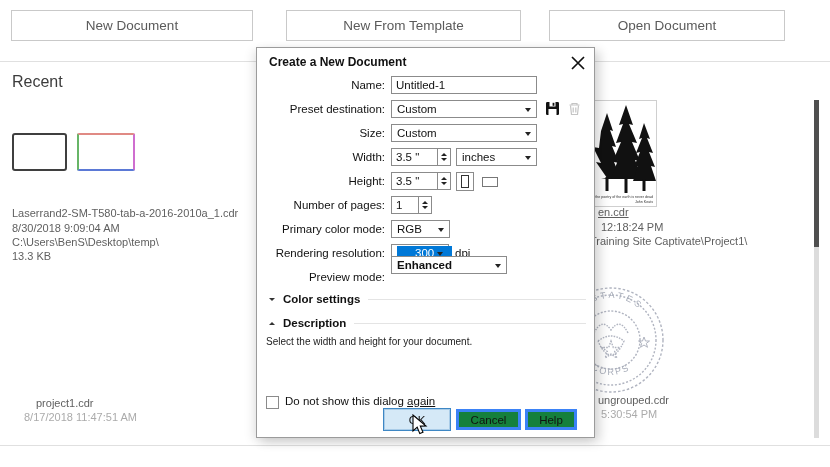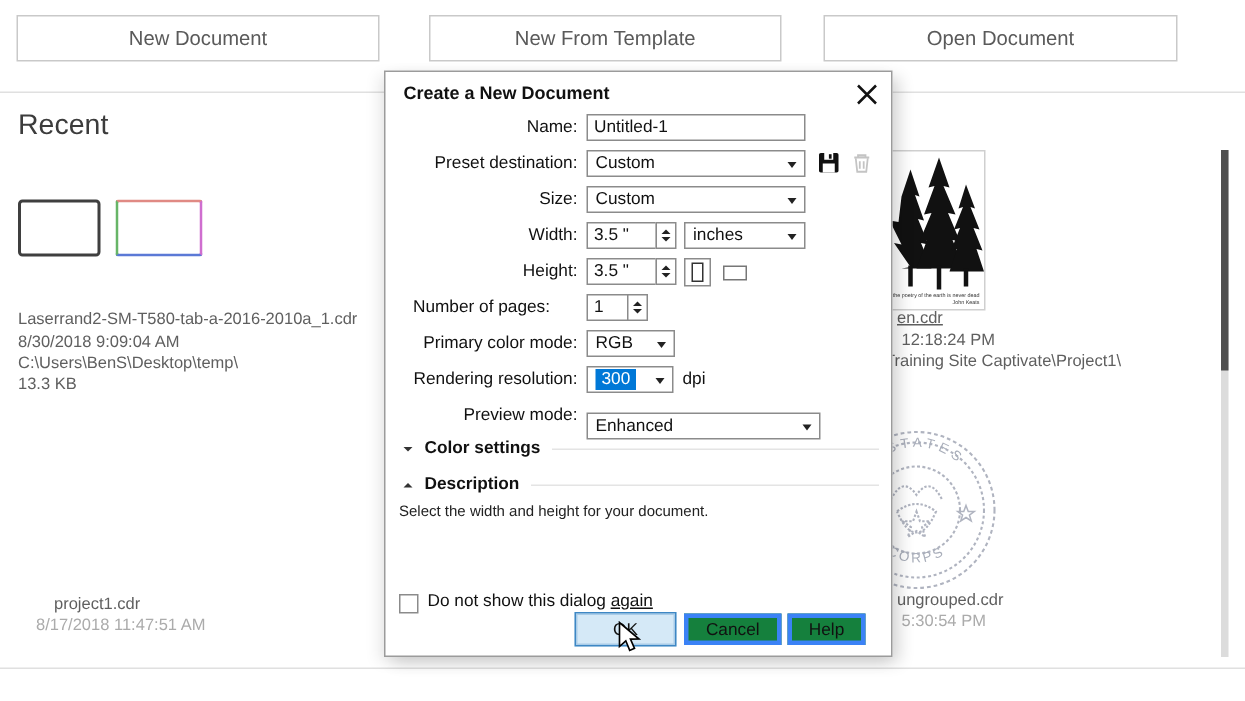--- a/index.html
+++ b/index.html
@@ -17,7 +17,7 @@
   }
   .hline{position:absolute;height:1px;background:#e0e0e0;left:0;width:830px;z-index:1;}
   
-  .recent-h{position:absolute;left:12px;top:73px;font-size:19px;color:#3c3c3c;z-index:0;}
+  .recent-h{position:absolute;left:12px;top:73px;font-size:16px;color:#3c3c3c;z-index:0;}
   .meta{position:absolute;font-size:11px;color:#5f5f5f;line-height:14.3px;white-space:pre;z-index:0;}
   .meta.dim{color:#ababab;}
   .thumb1{position:absolute;left:12px;top:133px;width:55px;height:38px;background:#fff;

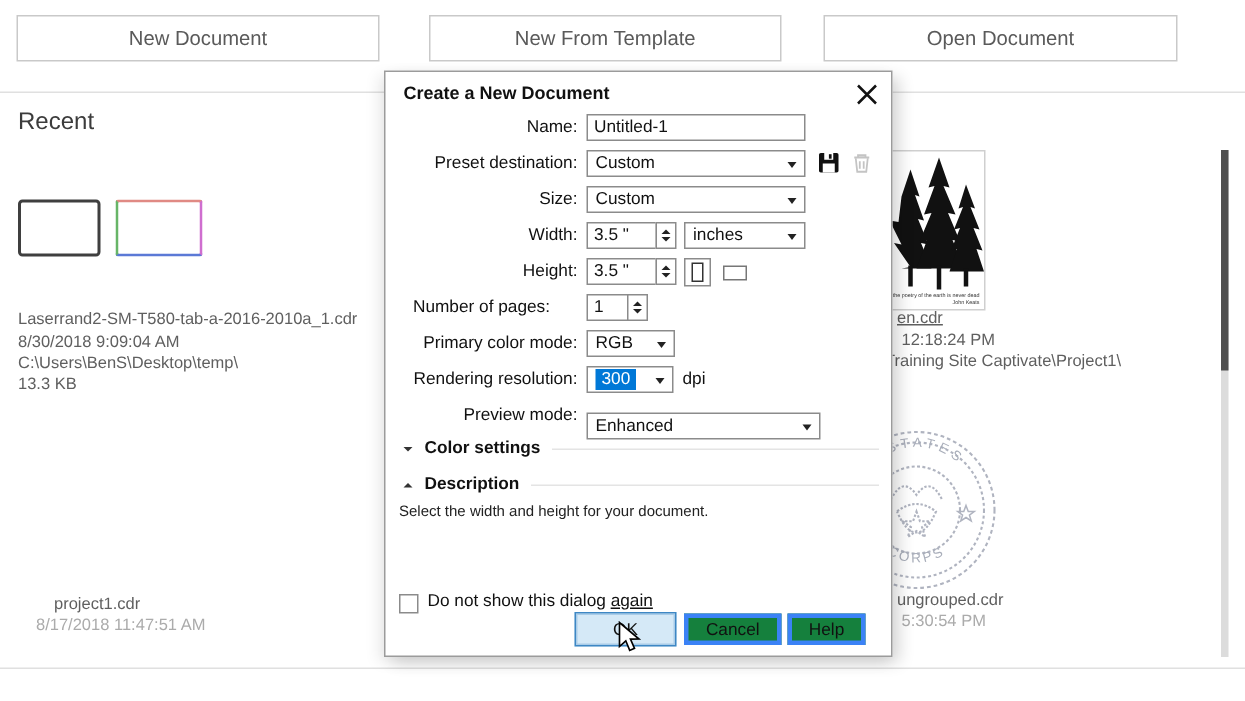--- a/index.html
+++ b/index.html
@@ -228,7 +228,7 @@
   </div>
   <div class="land-rect" style="left:225px;top:129px;"></div>
 
-  <div class="lbl" style="top:151px;text-align:center;">Number of pages:</div>
+  <div class="lbl" style="top:151px;">Number of pages:</div>
   <input class="txt" style="left: 134px; top: 148px; width: 28px;" value="1">
   <div class="spin" style="left:161px;top:148px;">
     <span class="tri-up"></span>

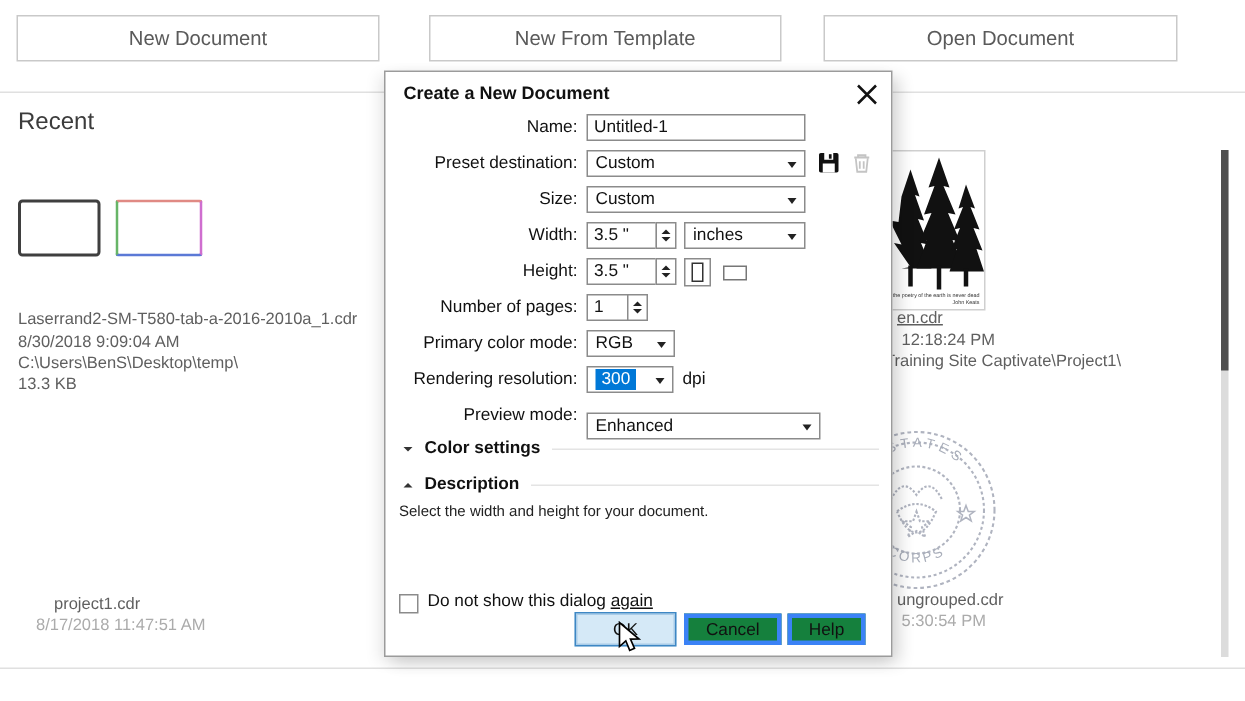--- a/index.html
+++ b/index.html
@@ -63,7 +63,7 @@
     border-bottom:3.5px solid #222;}
   .tri-dn{width:0;height:0;border-left:3px solid transparent;border-right:3px solid transparent;
     border-top:3.5px solid #222;}
-  .sel300{background:#0078d7;color:#fff;padding:1px 4px;}
+  .sel300{background:#0078d7;color:#fff;padding:1px 18px;}
   .orientbtn{position:absolute;width:18px;height:19px;box-sizing:border-box;border:1px solid #8b8b8b;
     background:#fff;display:flex;align-items:center;justify-content:center;cursor:pointer;}
   .port-rect{width:8px;height:13px;border:1.5px solid #333;box-sizing:border-box;}

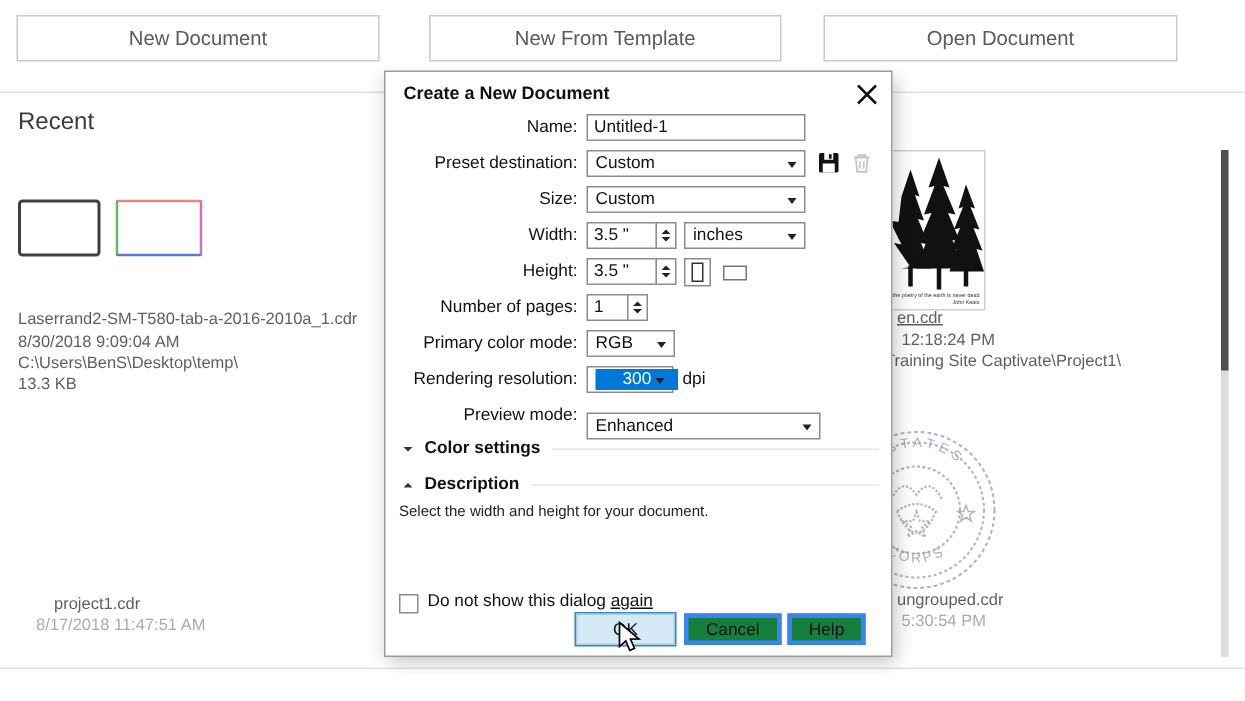--- a/index.html
+++ b/index.html
@@ -249,7 +249,7 @@
   <div class="lbl" style="left:198px;top:199px;width:auto;text-align:left;">dpi</div>
 
   <div class="lbl" style="top:223px;">Preview mode:</div>
-  <div class="combo" style="left:134px;top:227px;width:156px;">
+  <div class="combo" style="left:134px;top:208px;width:116px;font-weight:bold;">
     <span>Enhanced</span>
     <span class="arr-dn"></span>
   </div>

